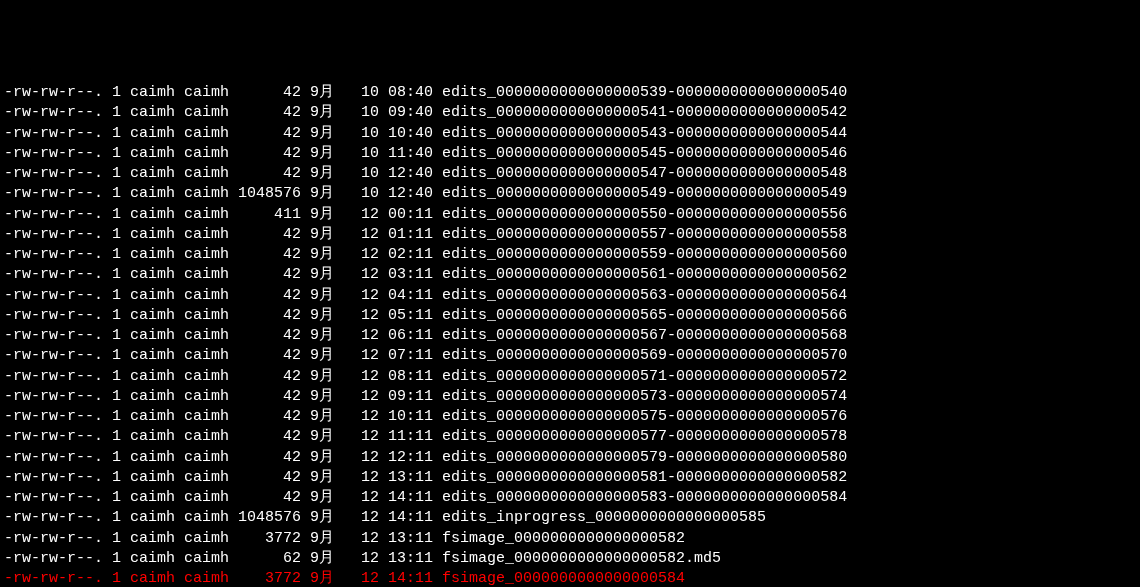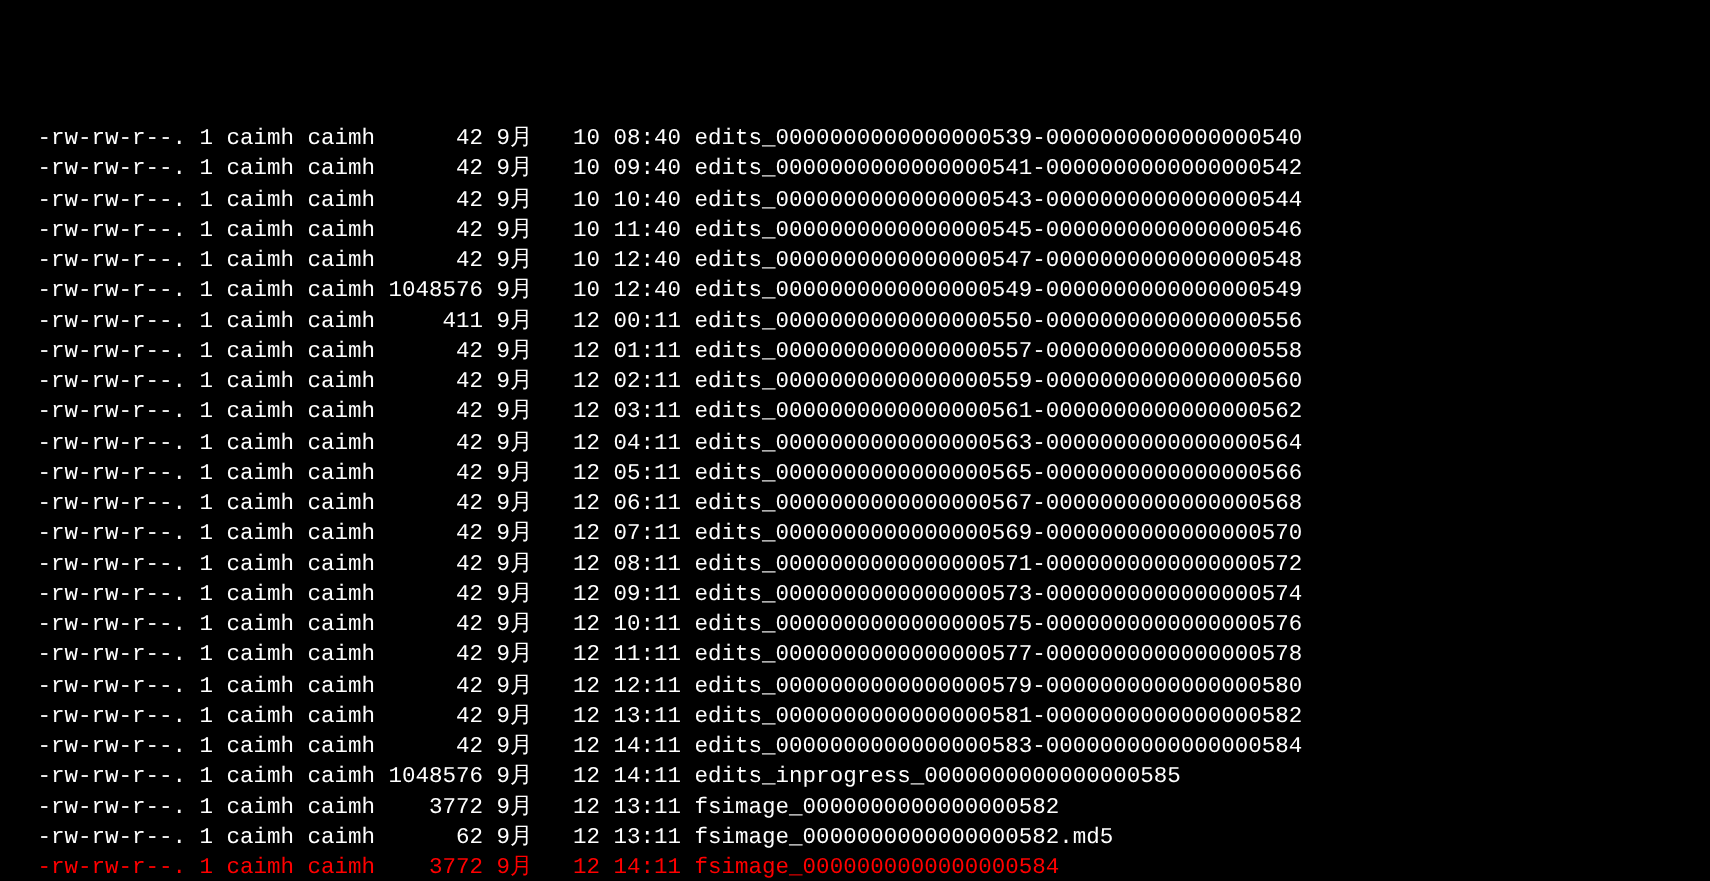--- a/index.html
+++ b/index.html
@@ -21,7 +21,6 @@
     }
     .line {
       display: block;
-      margin-left: 21px;
     }
     .red {
       color: #ff0000;

